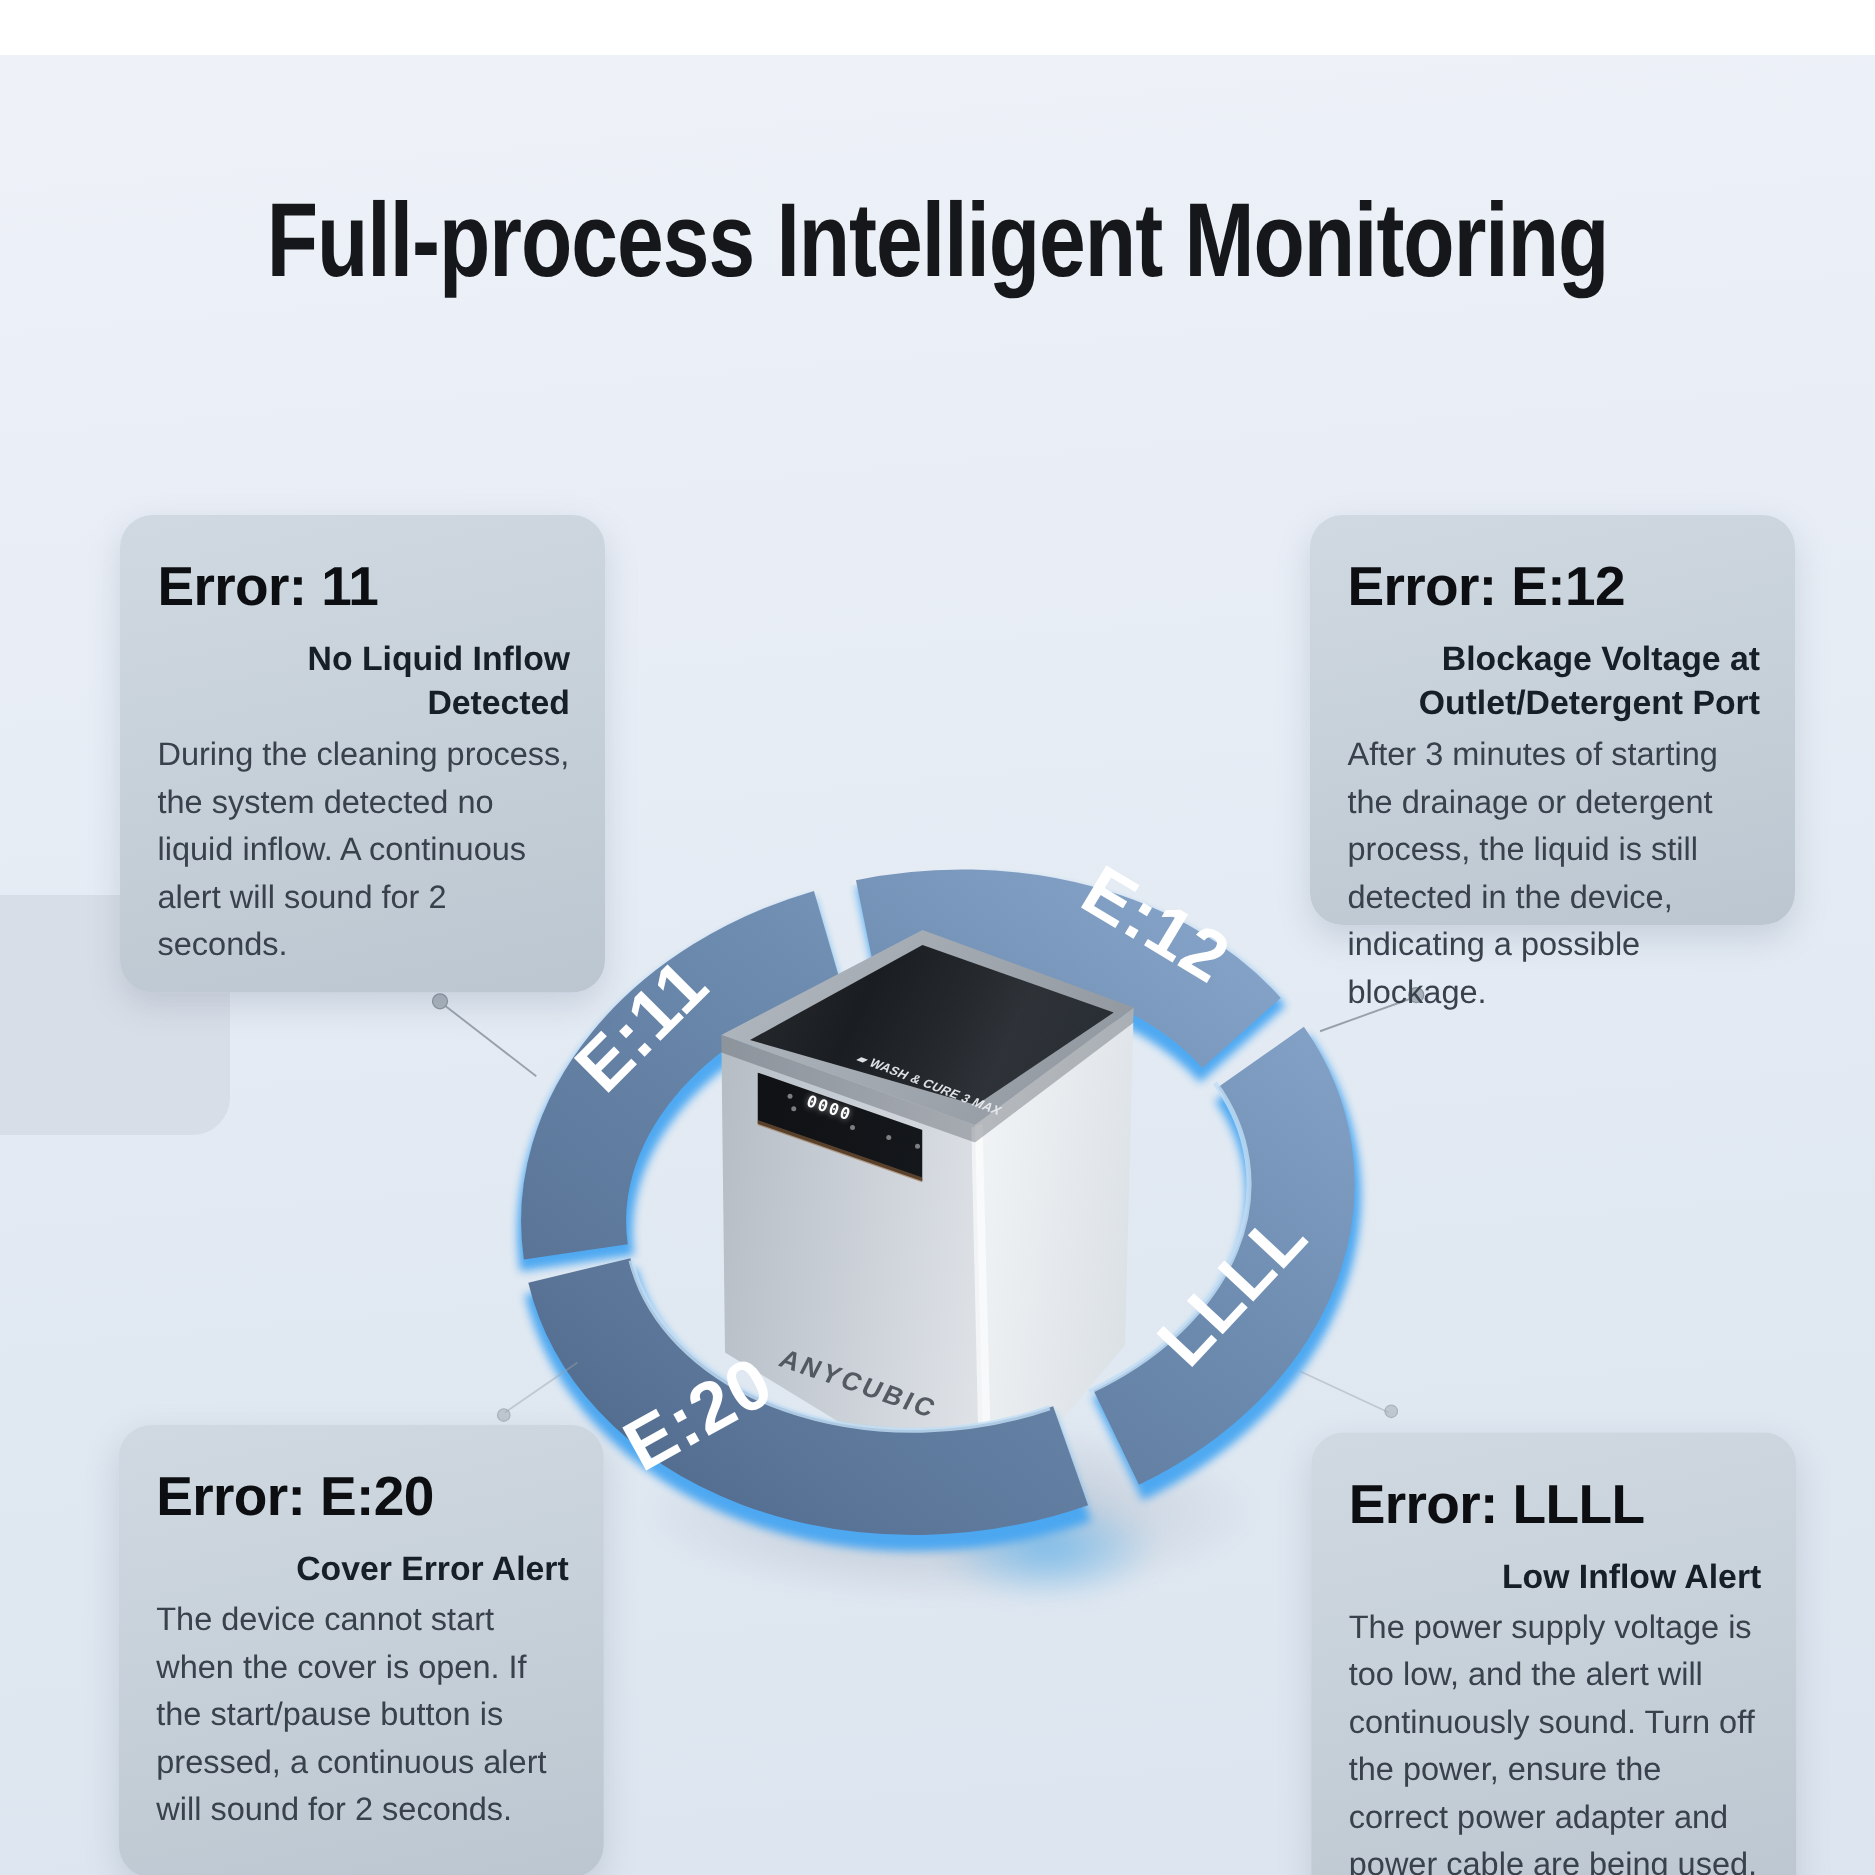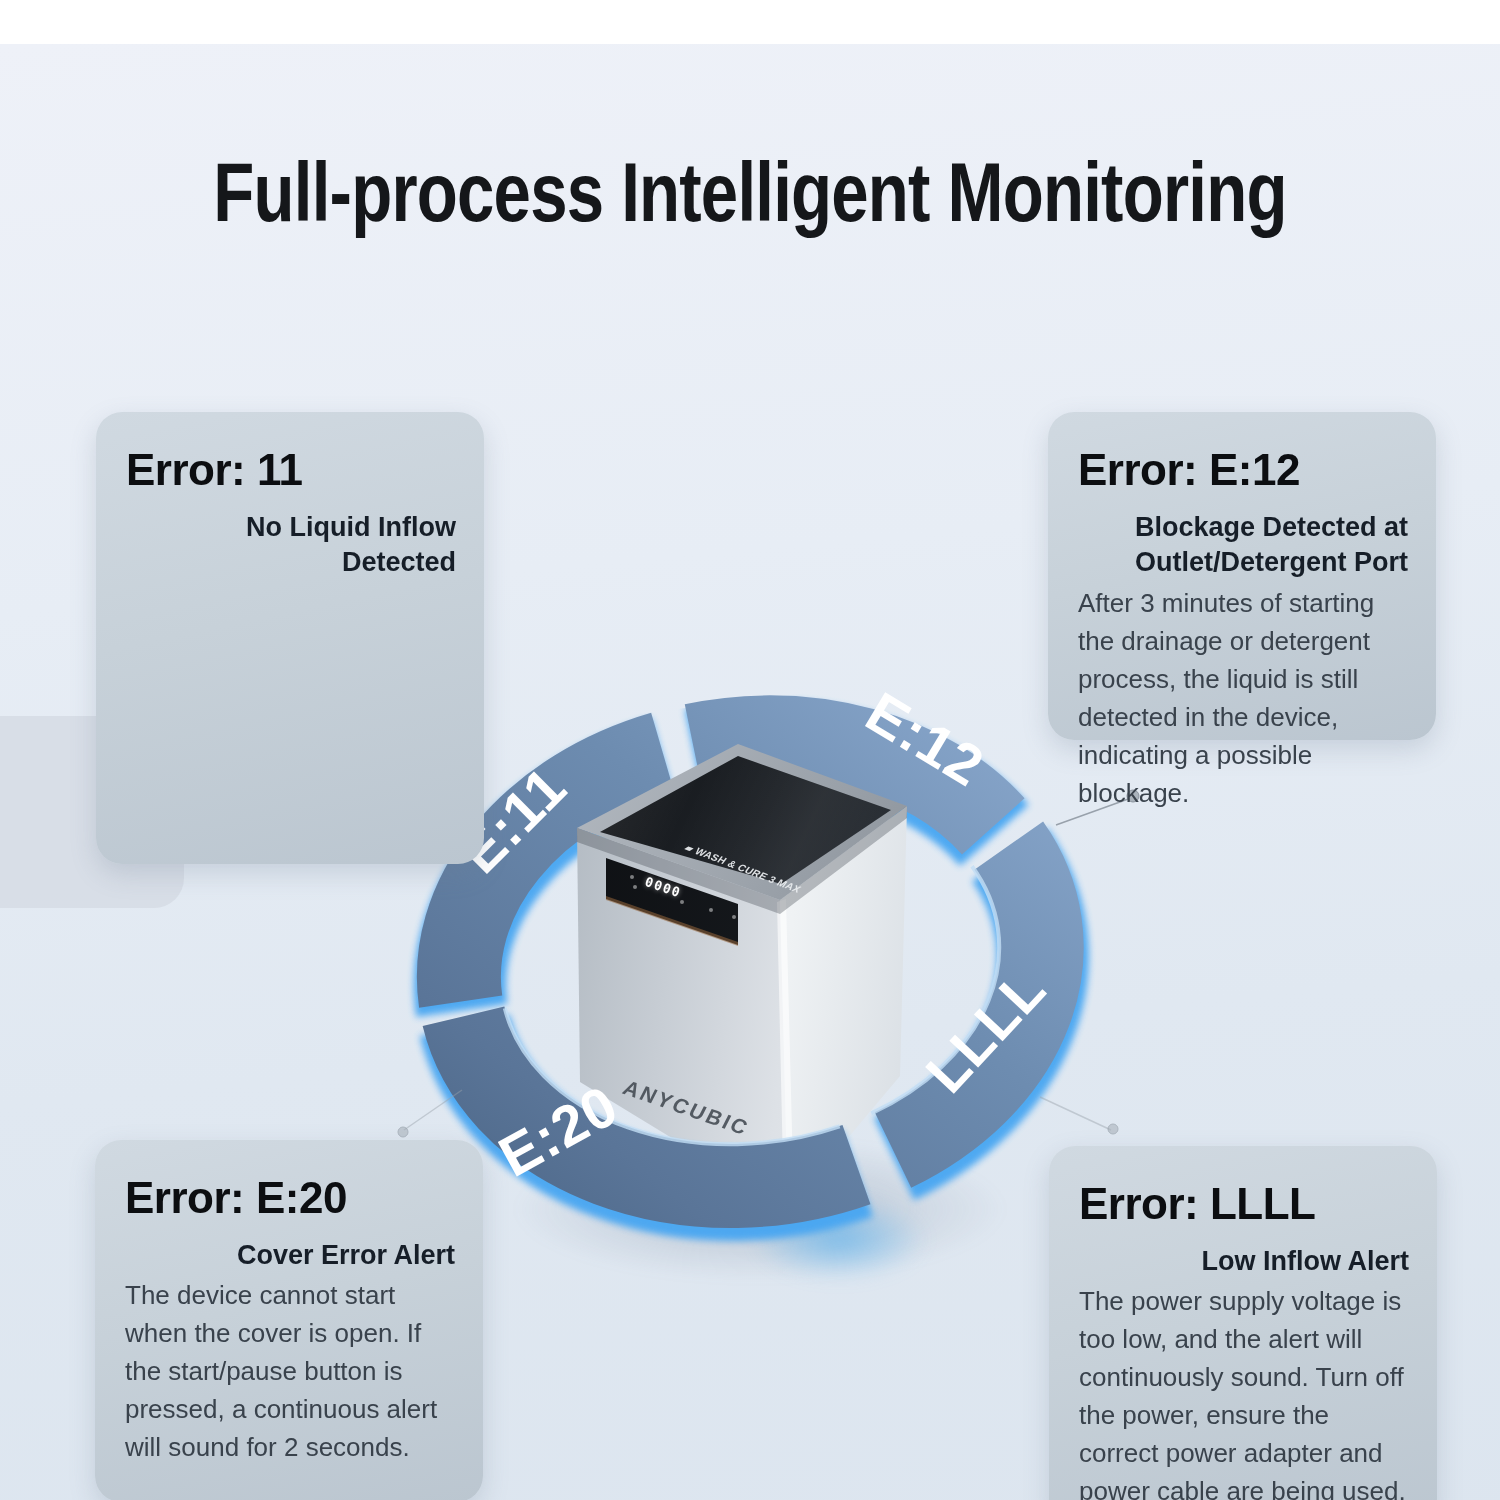--- a/index.html
+++ b/index.html
@@ -71,7 +71,7 @@
   .card h2{margin:0 0 16px 0; font-size:44px; line-height:1.1; font-weight:bold; color:#0c0e11; letter-spacing:-.5px;}
   .card h3{margin:0 0 3px 0; font-size:27px; line-height:1.3; font-weight:bold; color:#161e28;text-align:right;}
   .card p{margin:0; font-size:26px; line-height:38px; color:#39424c;}
-  .card.tl{left:96px;  top:368px;  height:452px;}
+  .card.tl{left:96px;  top:368px;  height:382px;}
   .card.tr{left:1048px; top:368px; height:328px;}
   .card.bl{left:95px;  top:1096px; height:362px;}
   .card.br{left:1049px; top:1102px; height:384px;}

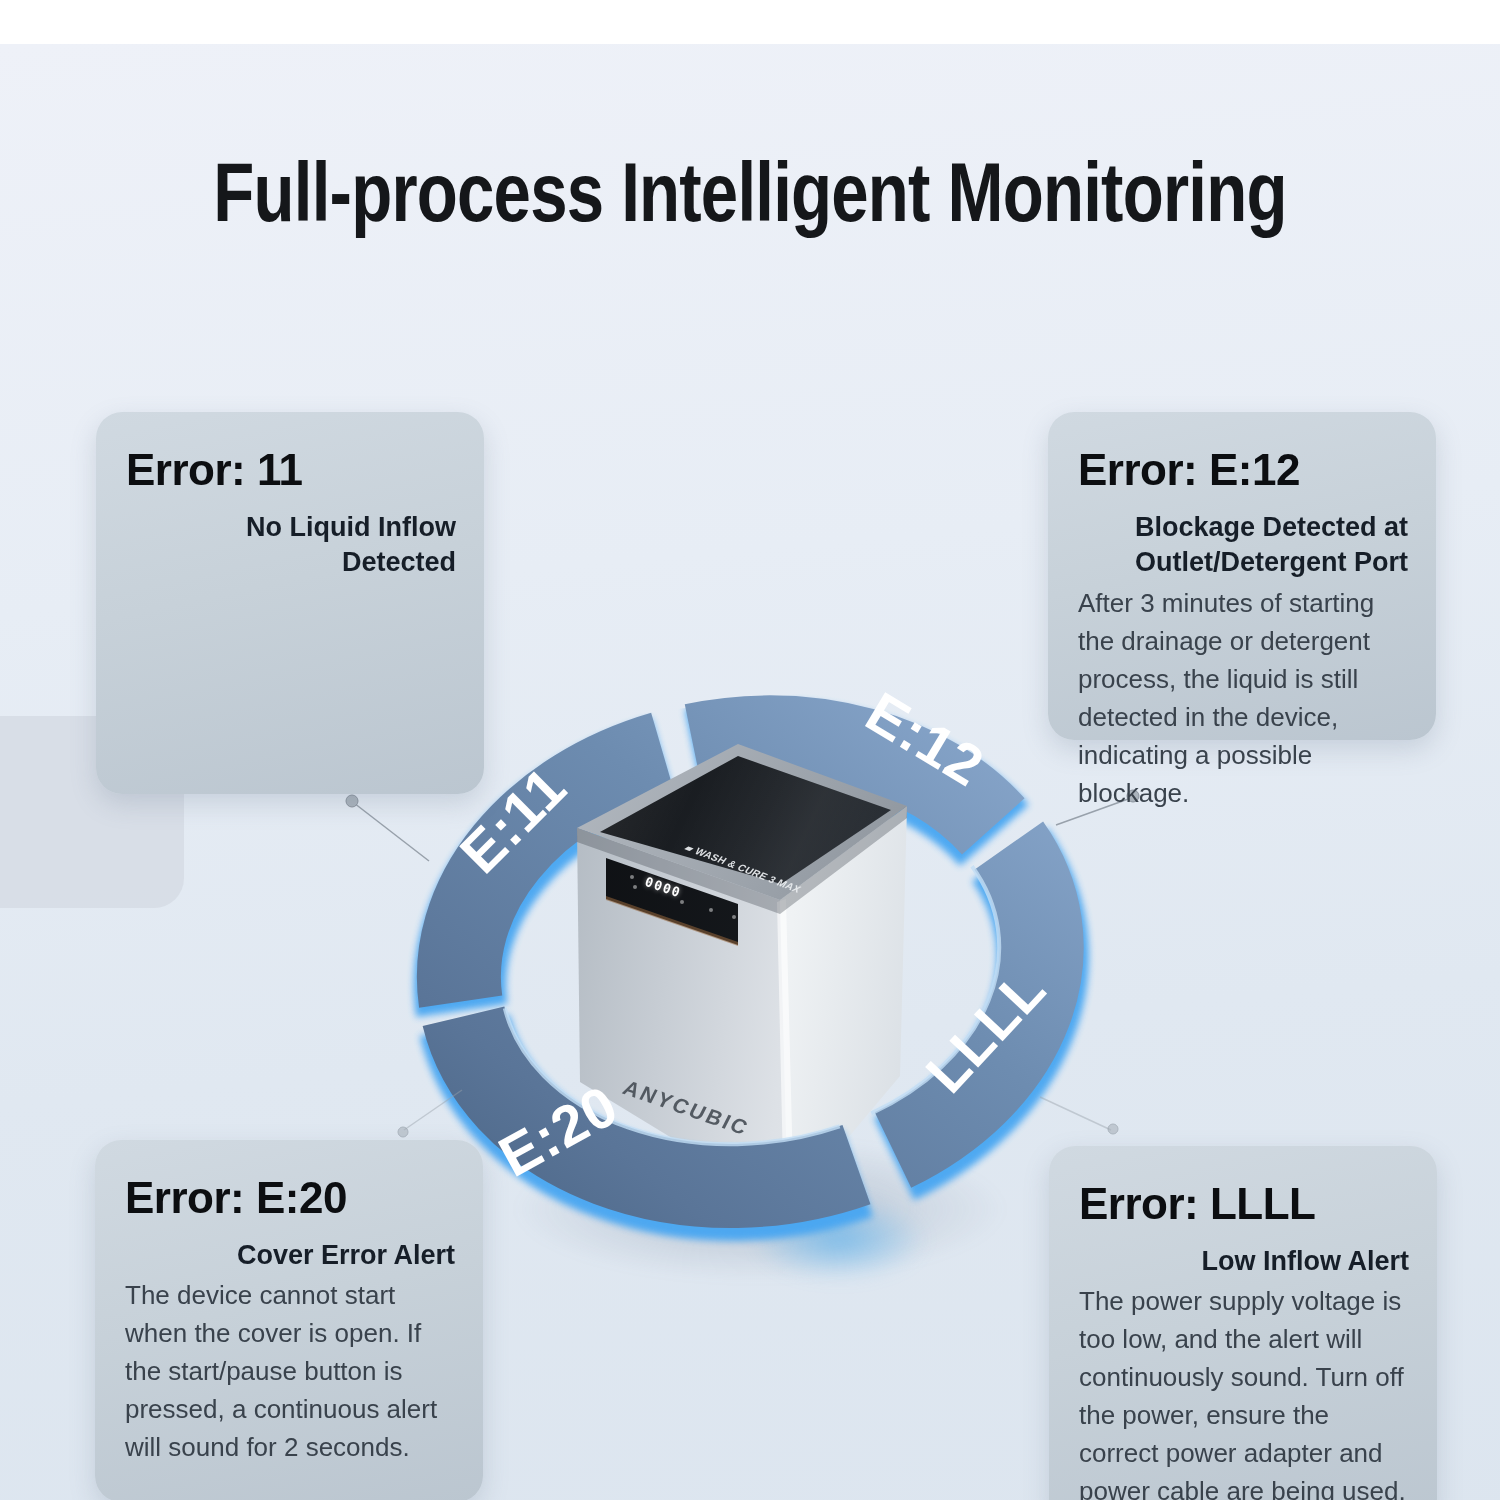--- a/index.html
+++ b/index.html
@@ -187,7 +187,7 @@
 
   <div class="card tr">
     <h2>Error: E:12</h2>
-    <h3>Blockage Detected at Outlet/Detergent Port</h3>
+    <h3>Blockage Voltage at Outlet/Detergent Port</h3>
     <p>After 3 minutes of starting the drainage or detergent process, the liquid is still detected in the device, indicating a possible blockage.</p>
   </div>
 

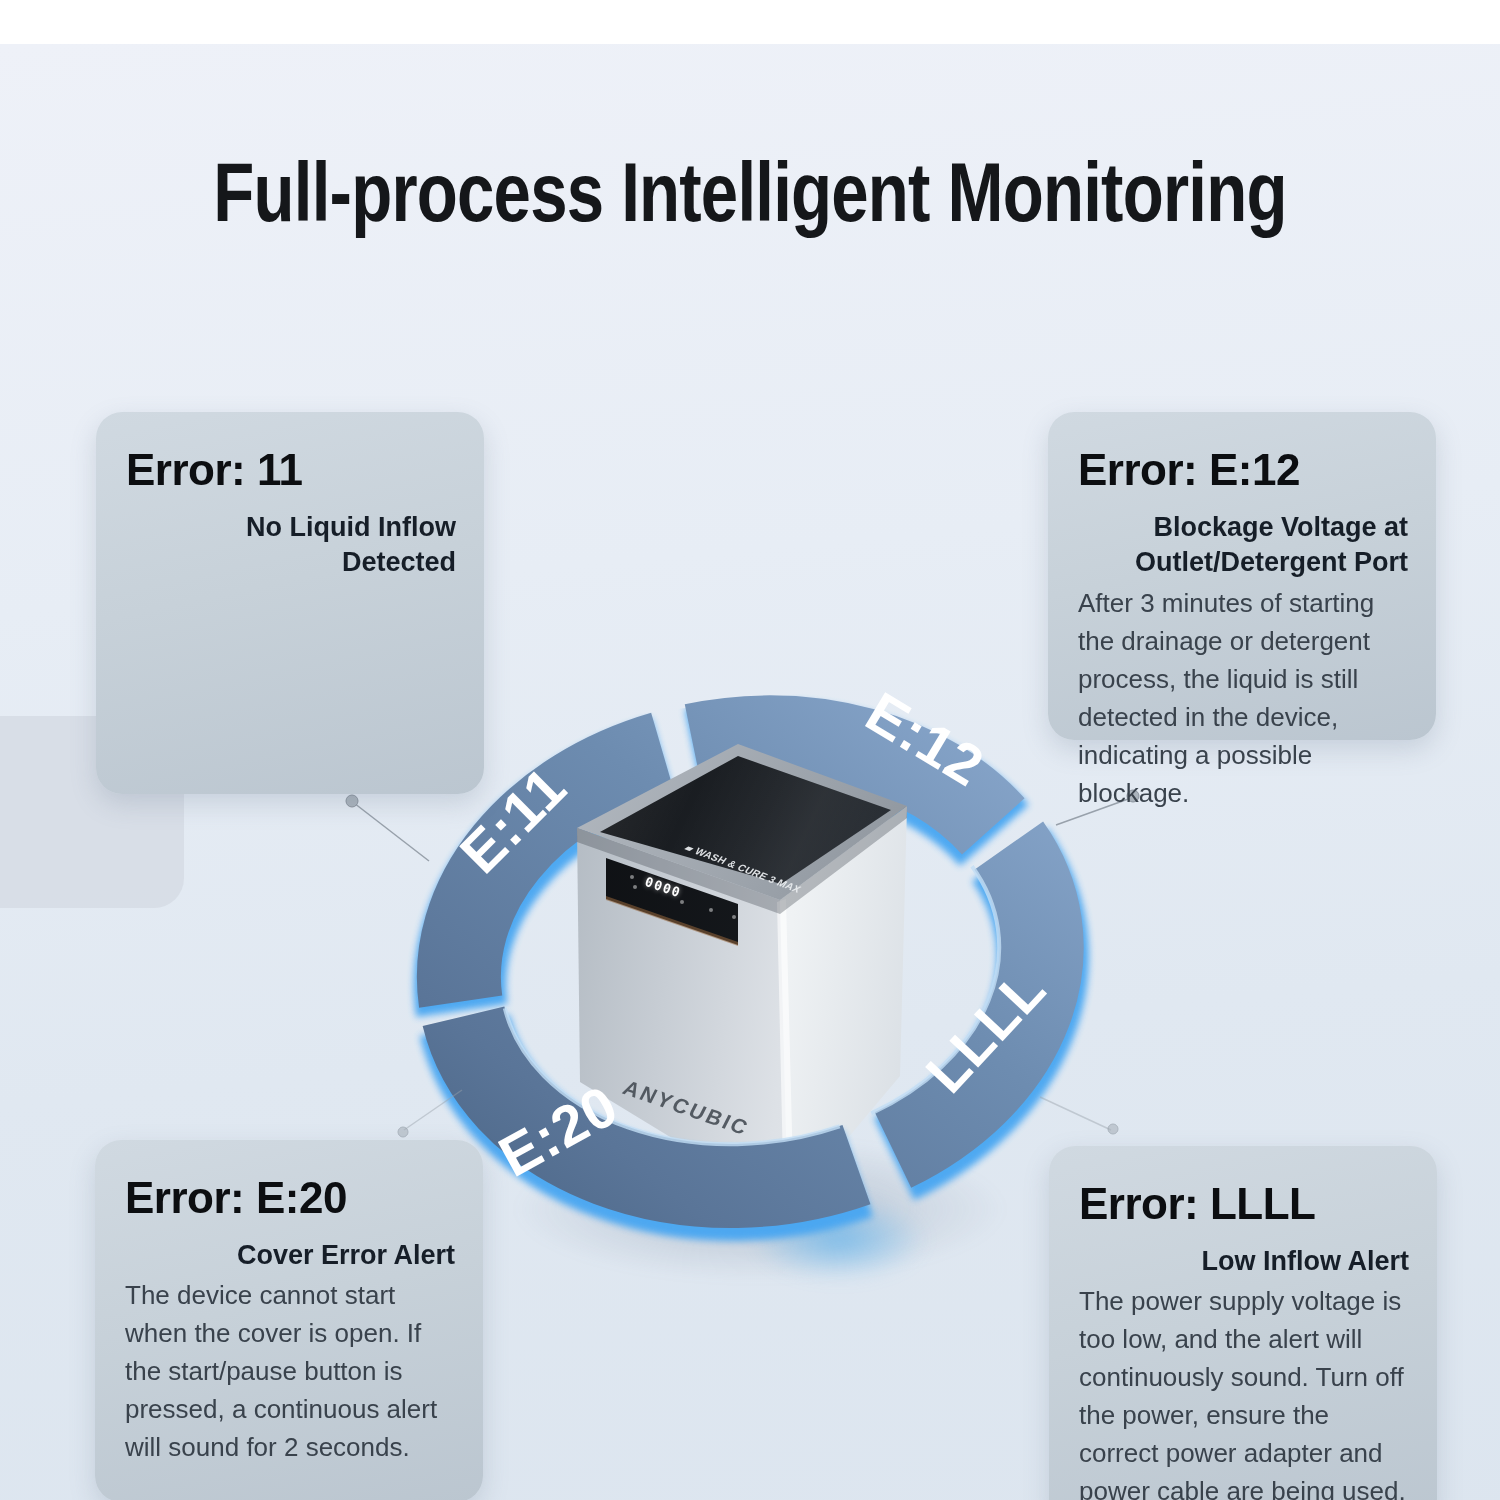--- a/index.html
+++ b/index.html
@@ -183,6 +183,7 @@
   <div class="card tl">
     <h2>Error: 11</h2>
     <h3>No Liquid Inflow Detected</h3>
+    <p>During the cleaning process, the system detected no liquid inflow. A continuous alert will sound for 2 seconds.</p>
   </div>
 
   <div class="card tr">

